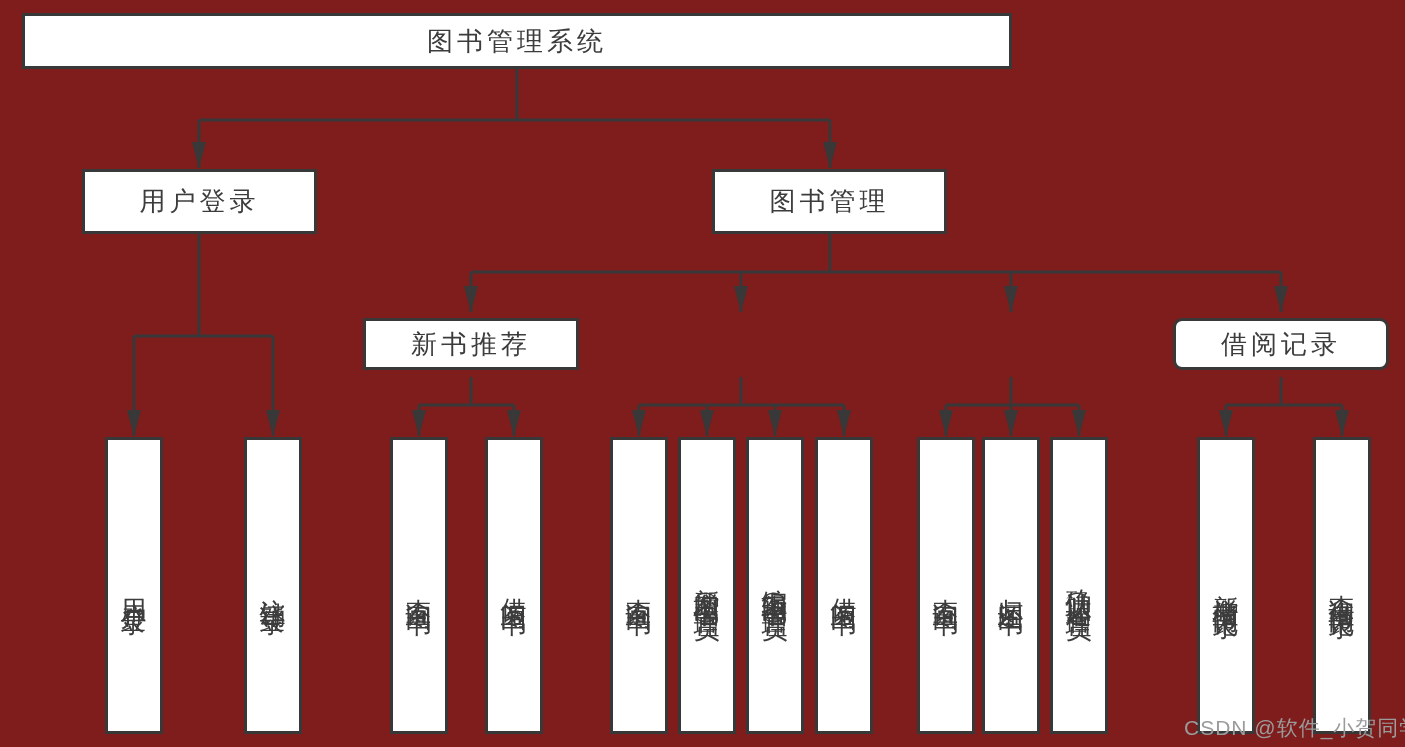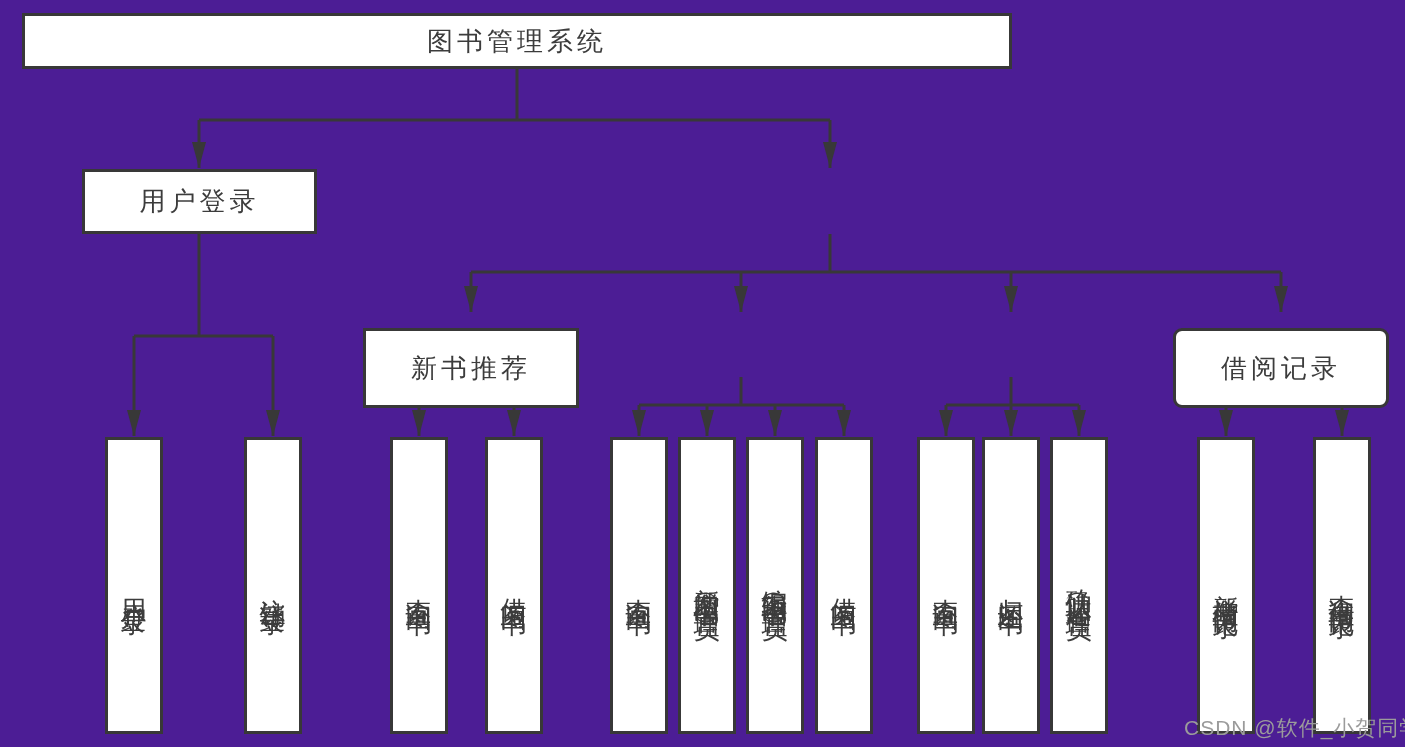--- a/index.html
+++ b/index.html
@@ -6,7 +6,7 @@
   .canvas{
     position:relative;
     width:1405px;height:747px;
-    background:#4c1d95;
+    background:#7f1d1d;
     font-family:"Liberation Sans","DejaVu Sans",sans-serif;
     color:#3c3c3c;
     overflow:hidden;

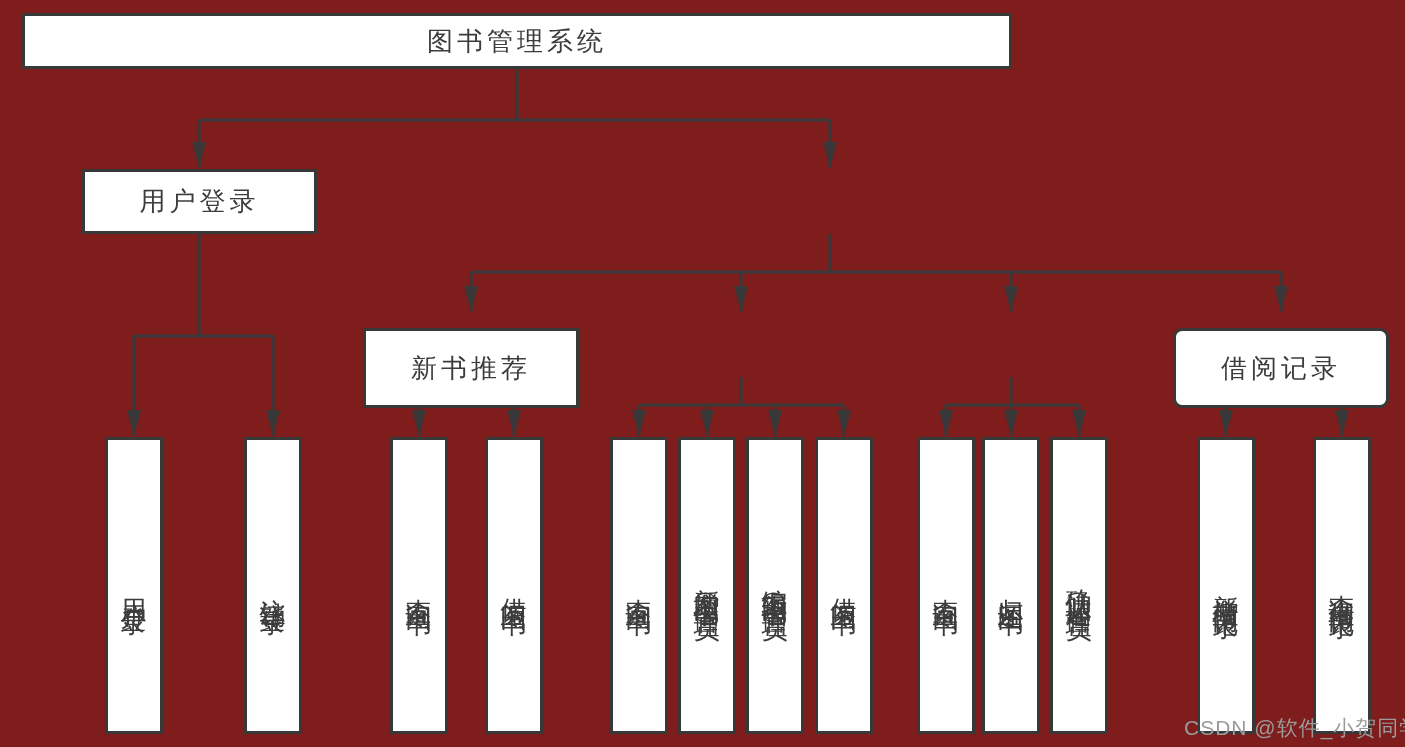--- a/index.html
+++ b/index.html
@@ -99,6 +99,7 @@
   <div class="box root">图书管理系统</div>
 
   <div class="box lvl1 user">用户登录</div>
+  <div class="box lvl1 book">图书管理</div>
 
   <div class="box lvl2 q1">新书推荐</div>
   <div class="box lvl2 q4">借阅记录</div>

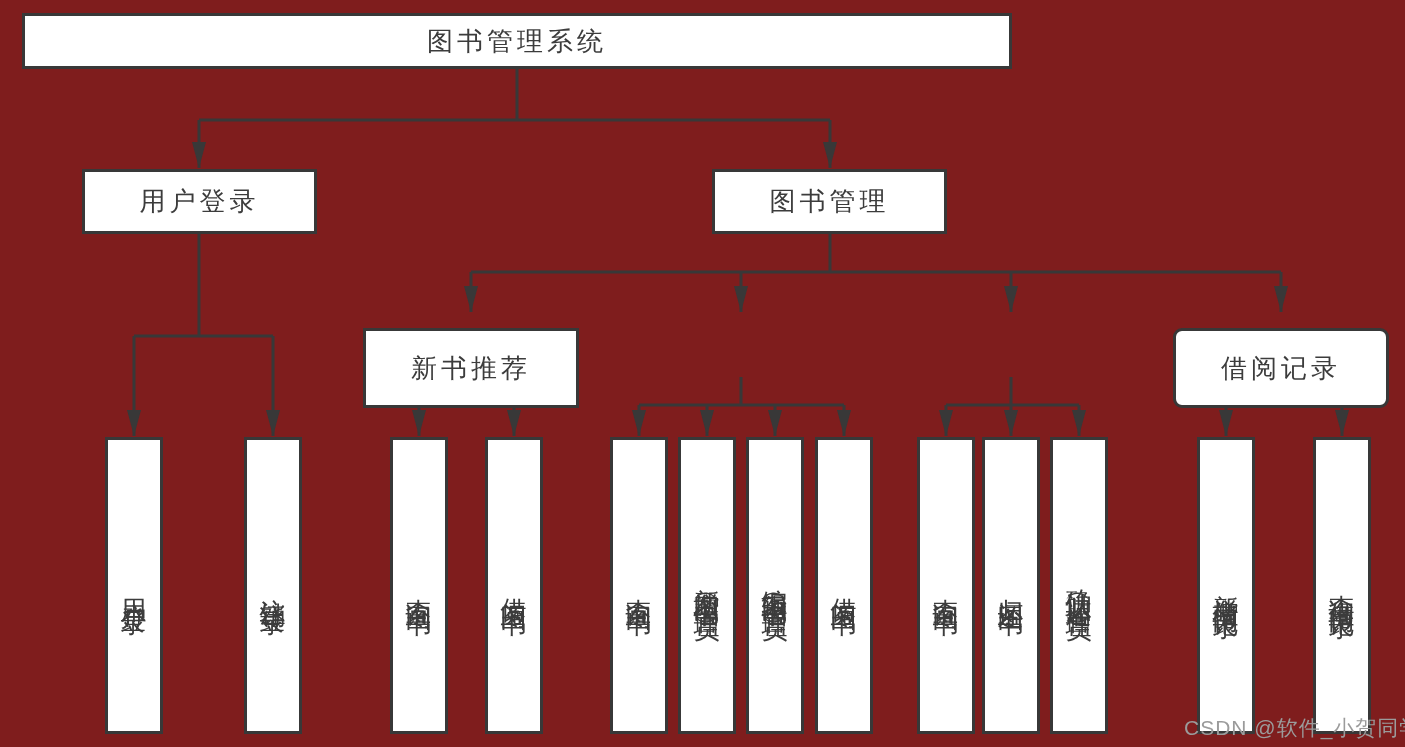--- a/index.html
+++ b/index.html
@@ -25,7 +25,7 @@
   .lvl1{top:169px;width:235px;height:65px;}
   .lvl1.user{left:82px;}
   .lvl1.book{left:712px;}
-  .lvl2{top:328px;width:216px;height:80px;}
+  .lvl2{top:318px;width:216px;height:52px;}
   .q1{left:363px;} .q2{left:633px;} .q3{left:903px;} .q4{left:1173px;border-radius:9px;}
   .leaf{
     position:absolute;top:437px;width:58px;height:297px;

